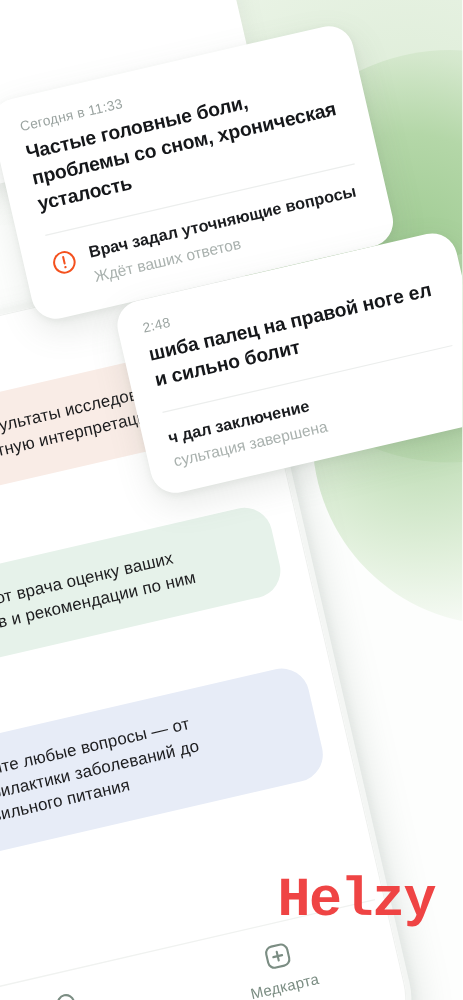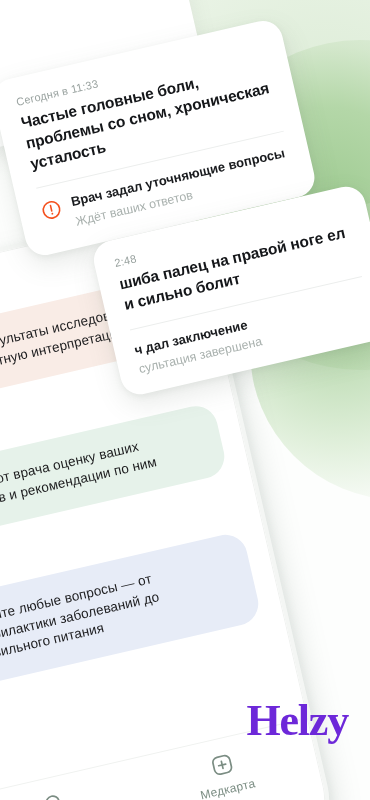--- a/index.html
+++ b/index.html
@@ -226,8 +226,8 @@
     font-size: 44px;
     font-weight: 700;
     letter-spacing: -1.2px;
-    color: #6d28d9;
-    font-family: Liberation Serif, serif;
+    color: #ef4444;
+    font-family: Liberation Mono, monospace;
   }
 </style>
 </head>

